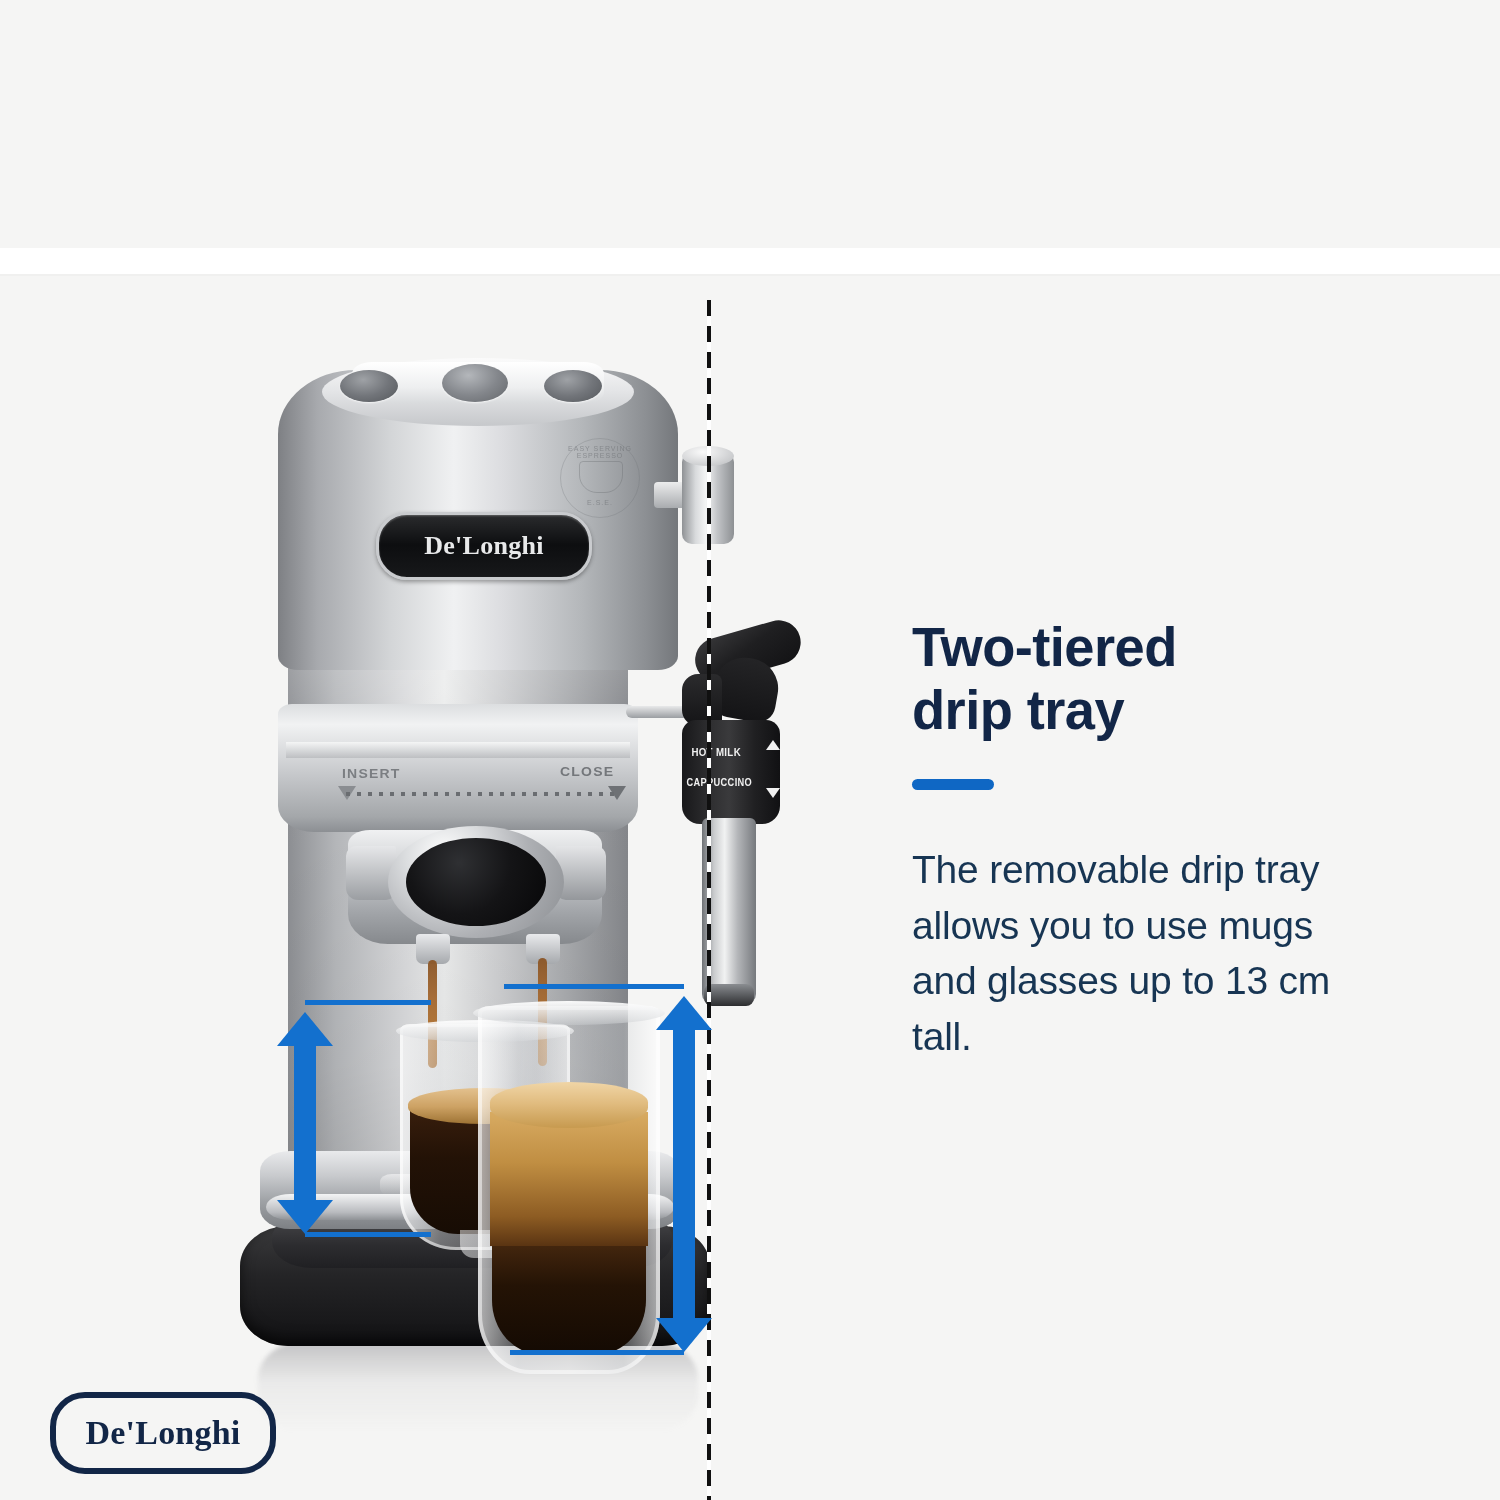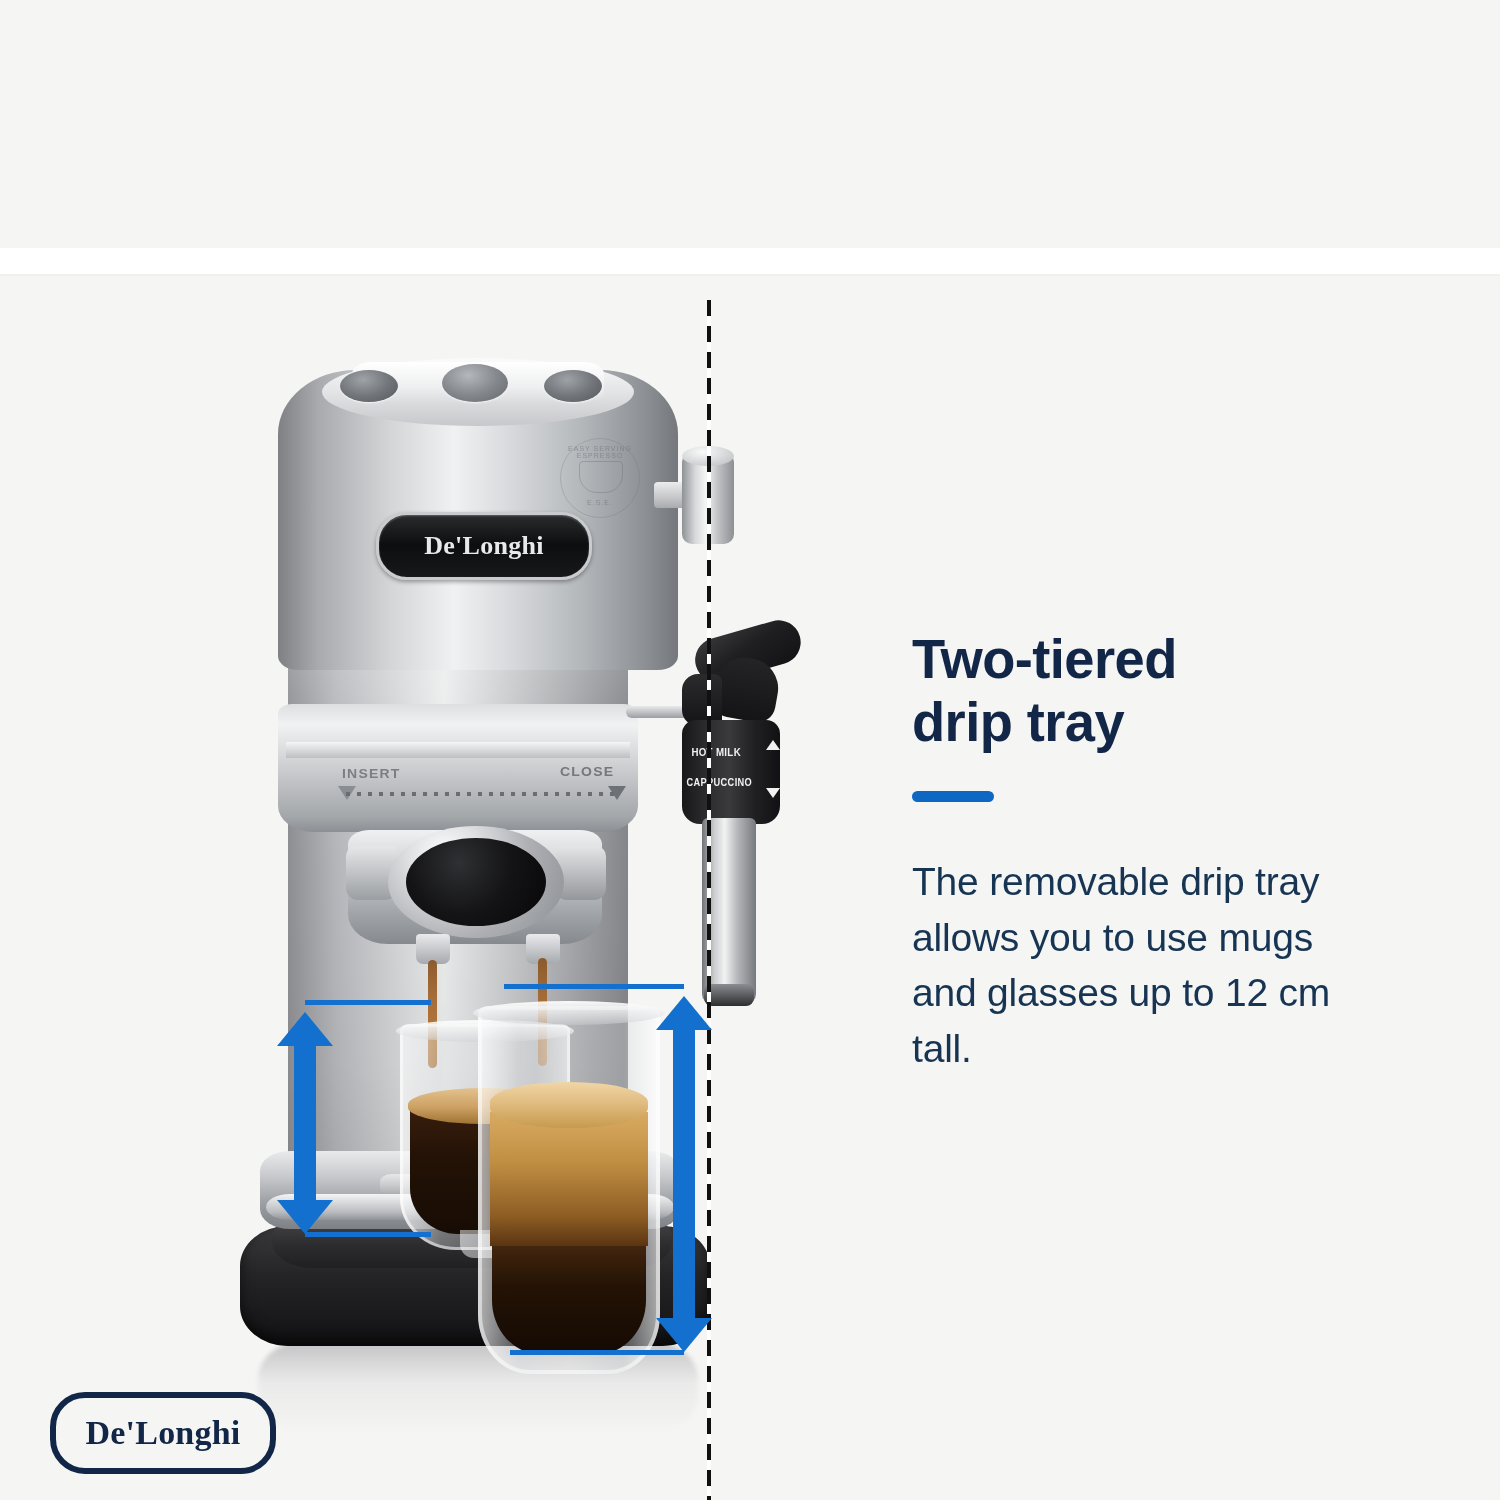--- a/index.html
+++ b/index.html
@@ -385,7 +385,7 @@
   .dim-right .ext-bot{left:-146px;top:354px;width:174px;}
 
   
-  .textcol{position:absolute;left:912px;top:352px;width:510px;}
+  .textcol{position:absolute;left:912px;top:340px;width:510px;}
   .feature-title{
     font-size:56px;line-height:1.12;font-weight:700;
     color:#122647;letter-spacing:-.6px;

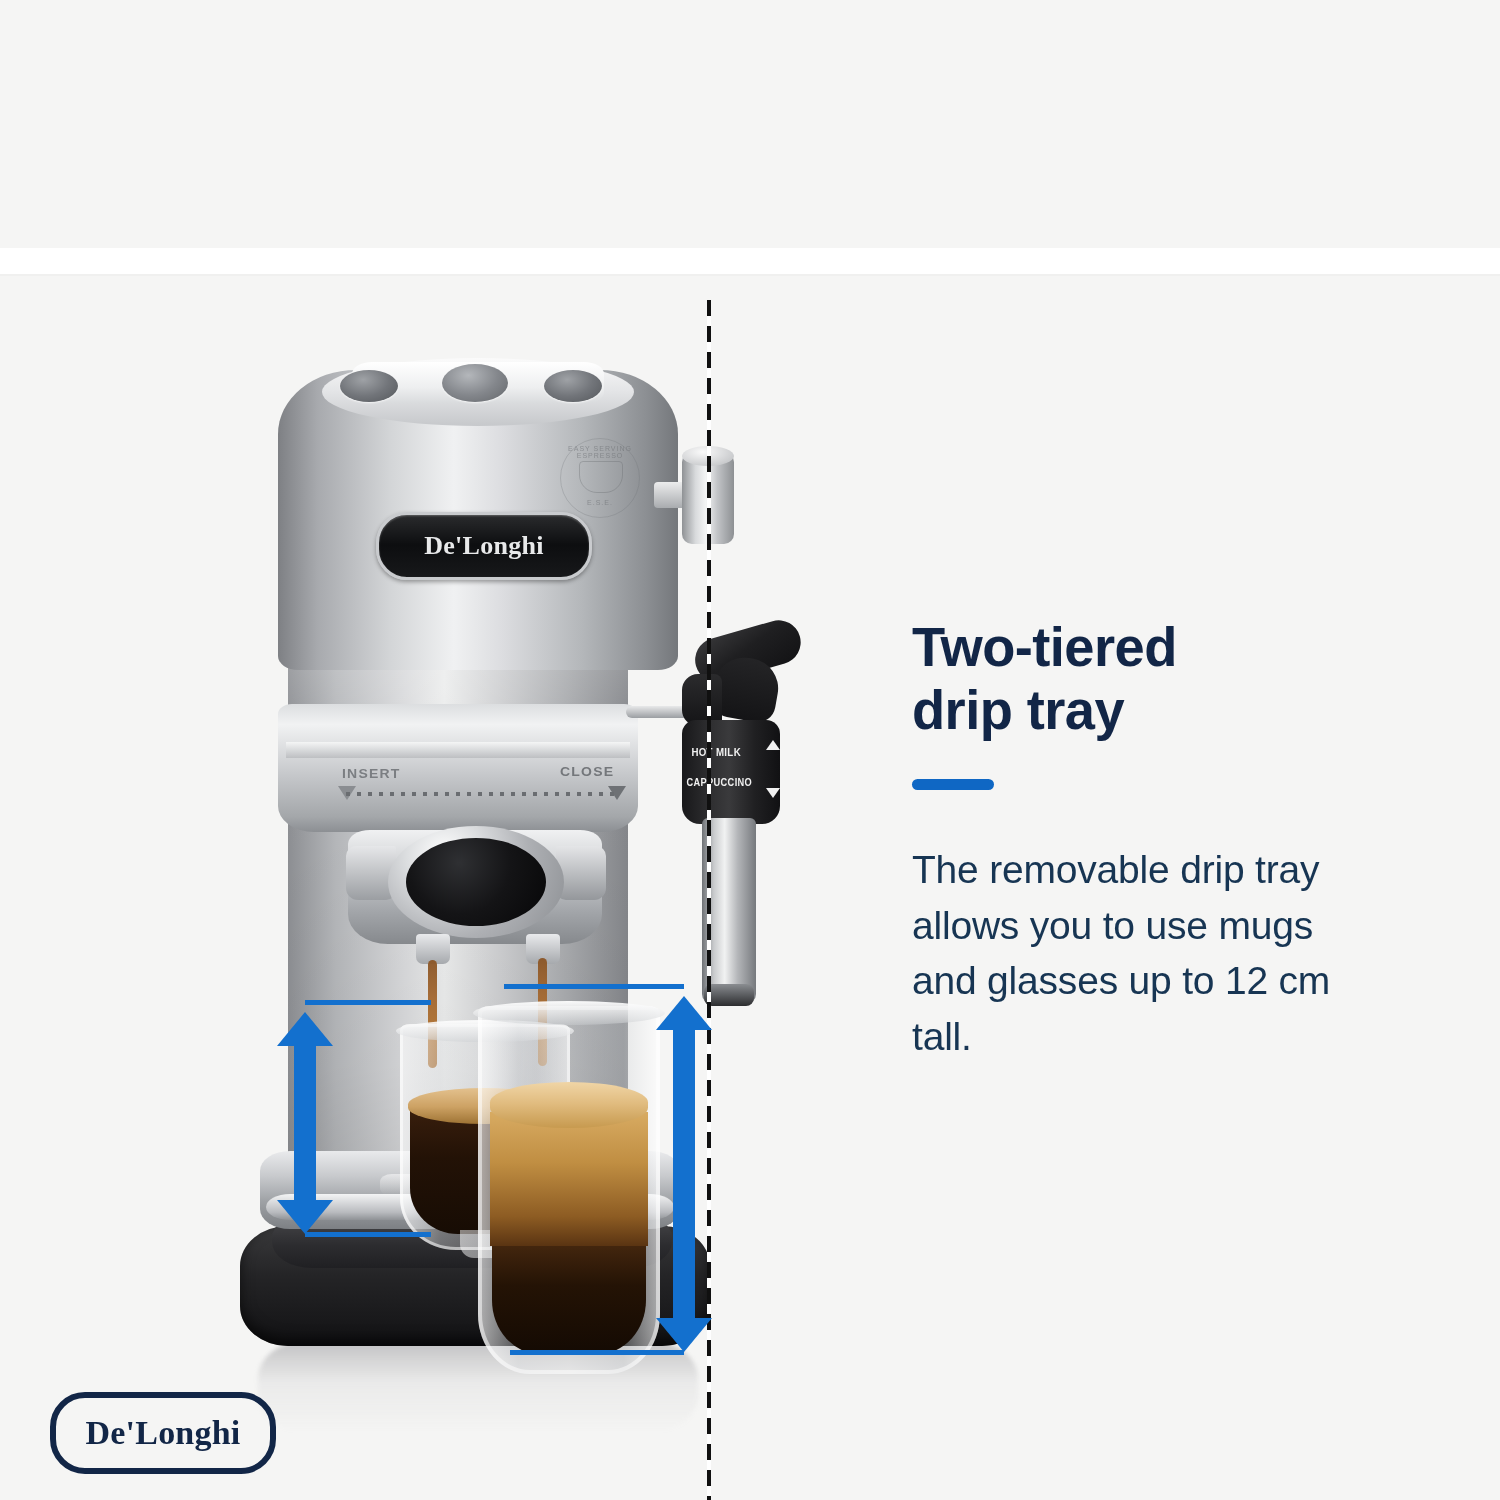--- a/index.html
+++ b/index.html
@@ -530,7 +530,7 @@
         <div>drip tray</div>
       </div>
       <div class="feature-rule"></div>
-      <div class="feature-body">The removable drip tray allows you to use mugs and glasses up to 12 cm tall.</div>
+      <div class="feature-body">The removable drip tray allows you to use mugs and glasses up to 13 cm tall.</div>
     </div>
 
   </div>

